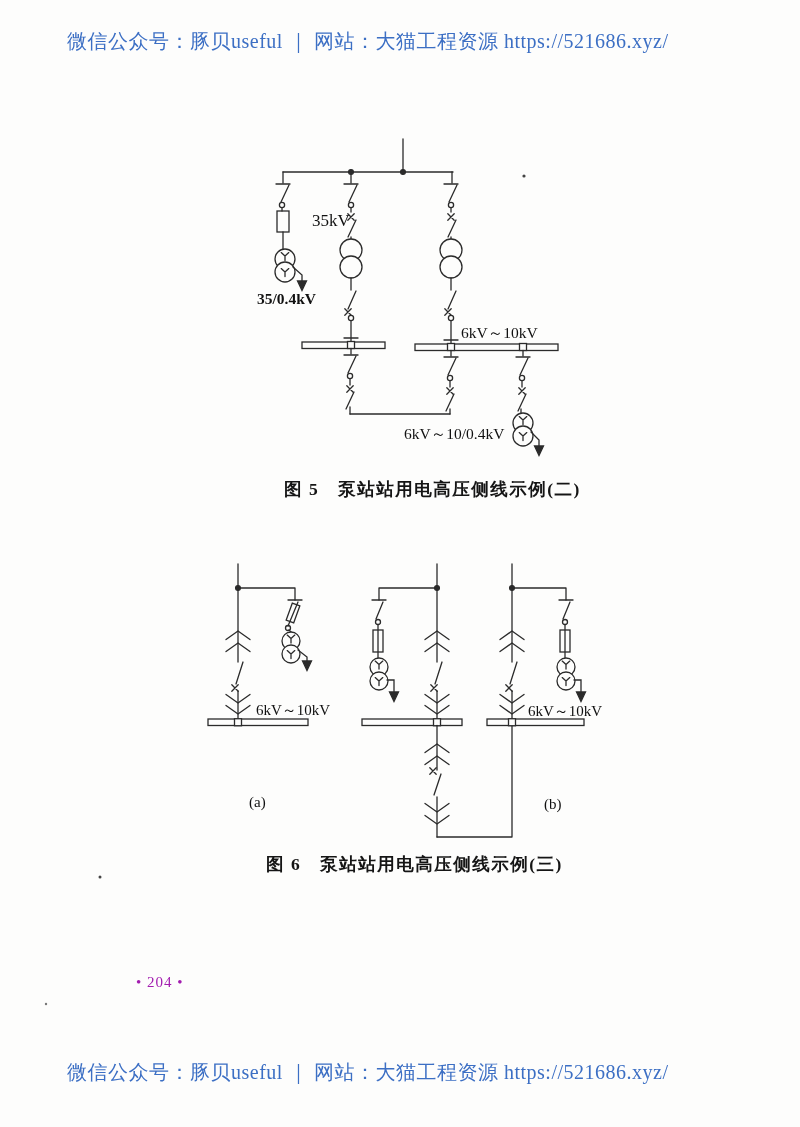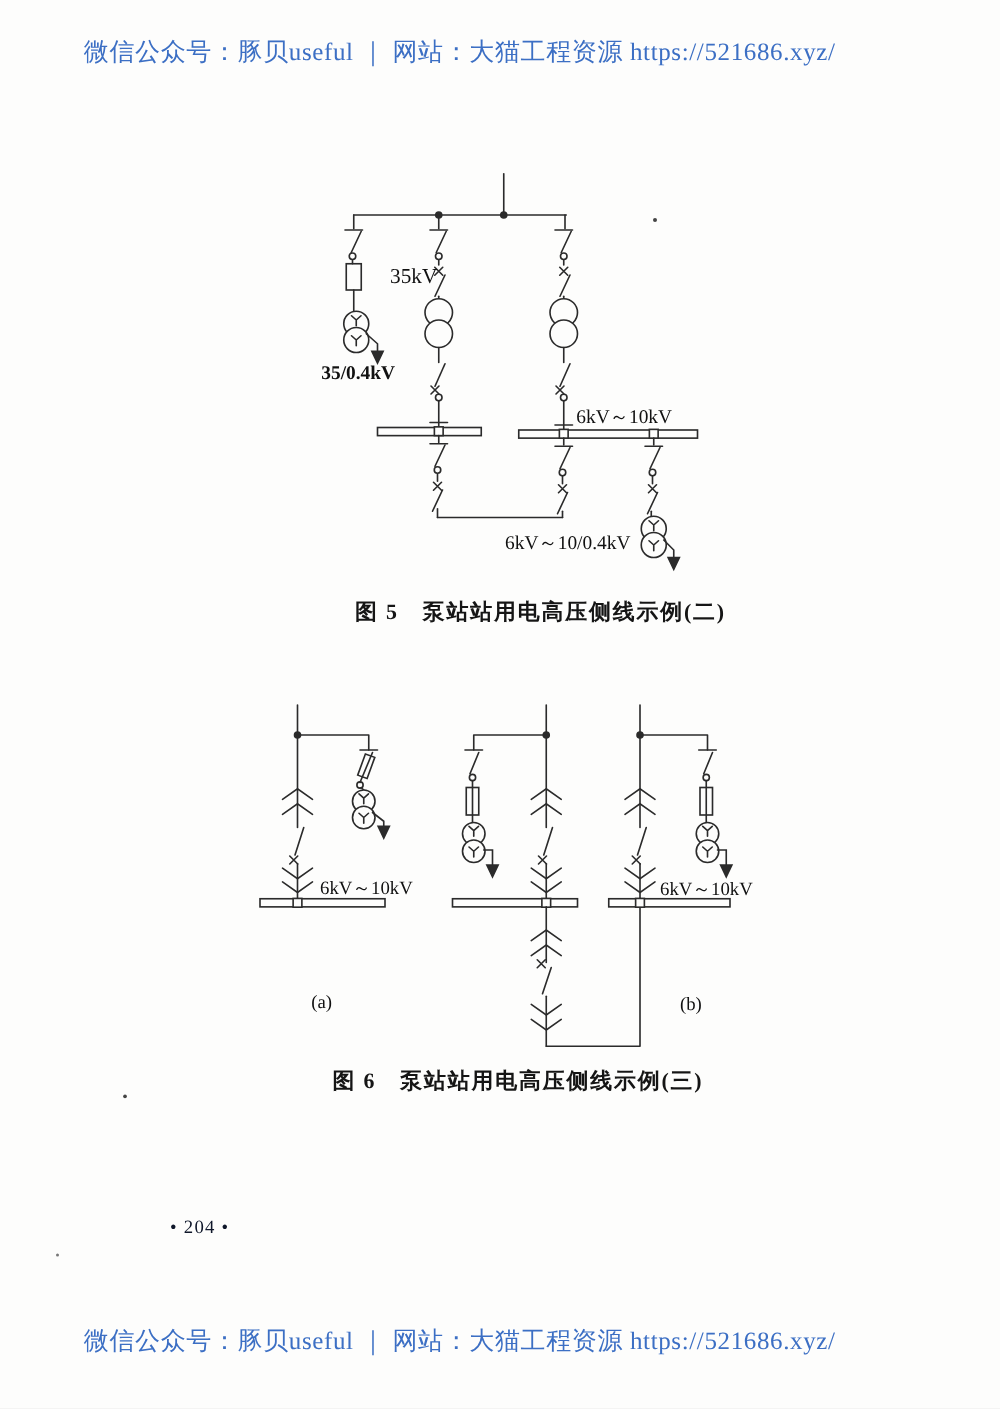--- a/index.html
+++ b/index.html
@@ -289,7 +289,7 @@
   <div class="abs dlabel" style="left:544px;top:796px;font-size:15px;">(b)</div>
   <div class="abs caption" style="left:266px;top:828px;margin-top:24px;">图 6　泵站站用电高压侧线示例(三)</div>
 
-  <div class="abs" style="left:136px;top:974px;font-size:15px;letter-spacing:1px;color:#0f172a;">•  204  •</div>
+  <div class="abs" style="left:136px;top:974px;font-size:15px;letter-spacing:1px;color:#a21caf;">•  204  •</div>
 
   <div class="abs banner" style="left:67px;top:1059px;color:#3c6fc4;">微信公众号：豚贝useful ｜ 网站：大猫工程资源 https://521686.xyz/</div>
 </div>

